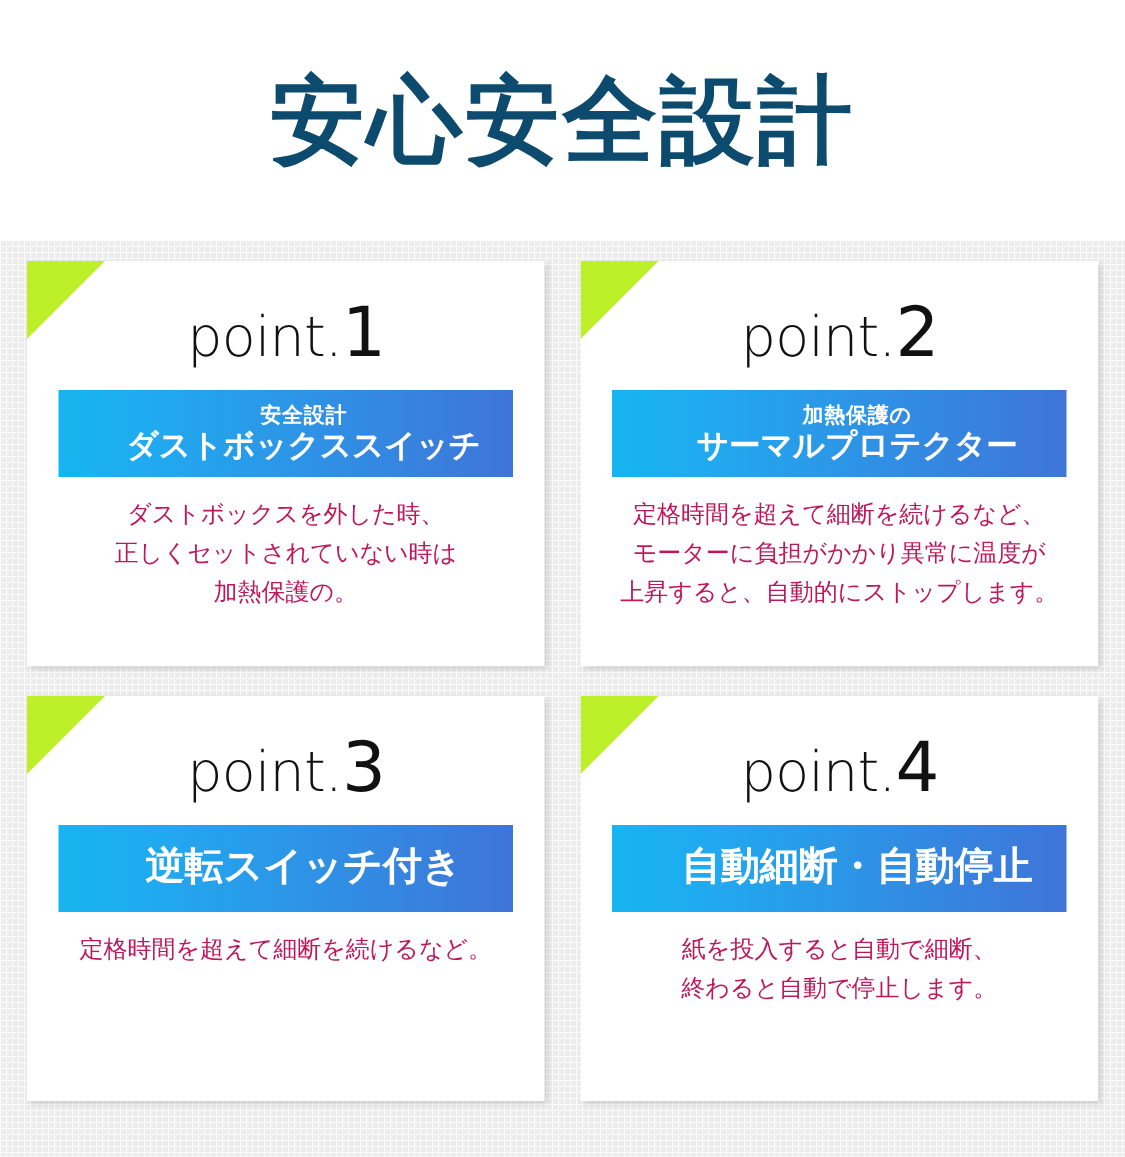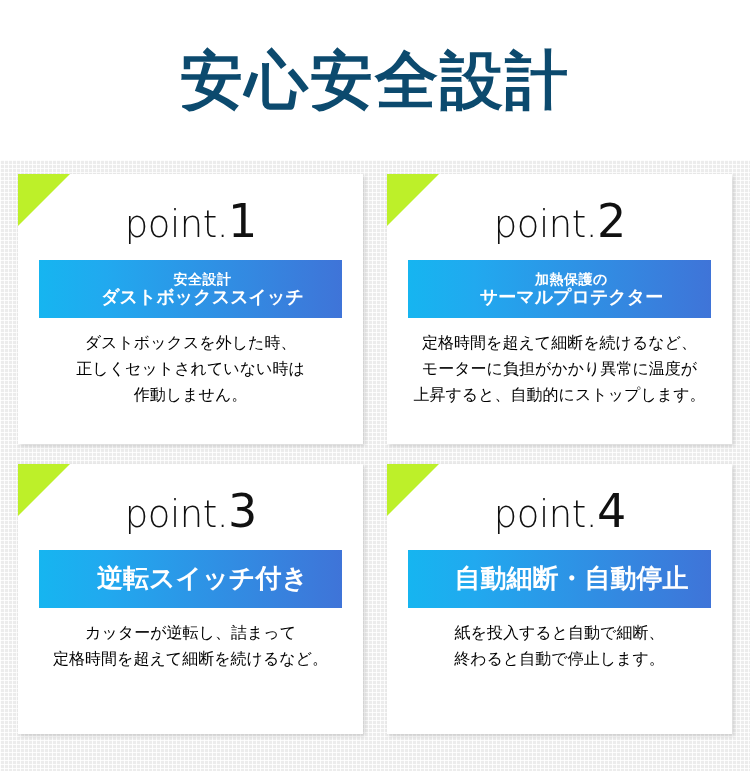--- a/index.html
+++ b/index.html
@@ -119,7 +119,7 @@
     letter-spacing:0.5px;
   }
   .banner-main {
-    font-size:18px;
+    font-size:21px;
     font-weight:bold;
     line-height:1.15;
     letter-spacing:0px;

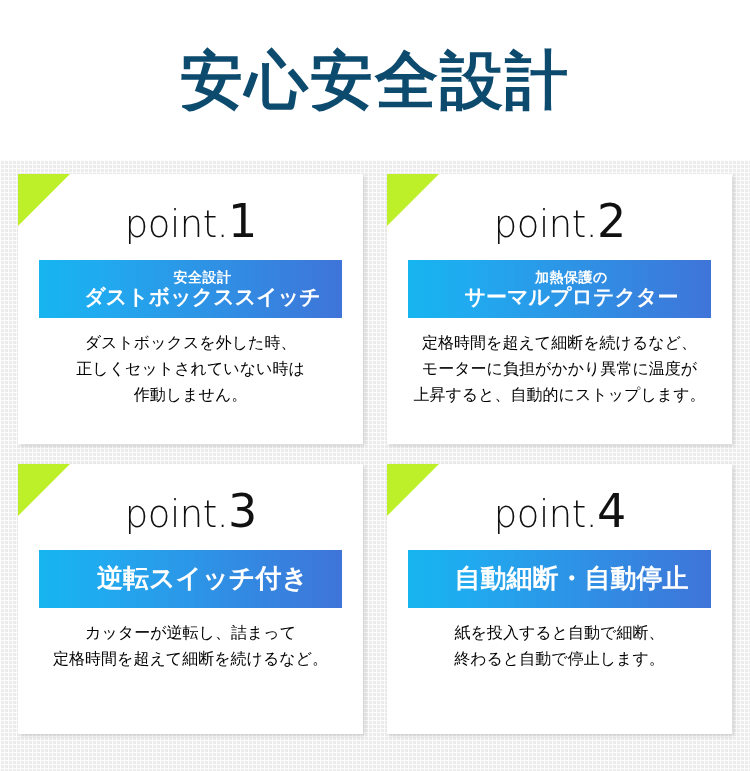--- a/index.html
+++ b/index.html
@@ -133,7 +133,7 @@
     font-family:"DejaVu Sans", sans-serif;
     font-size:16px;
     line-height:1.62;
-    color:#000000;
+    color:#be185d;
     text-align:center;
   }
   .body-text .ln { display:block; white-space:nowrap; }

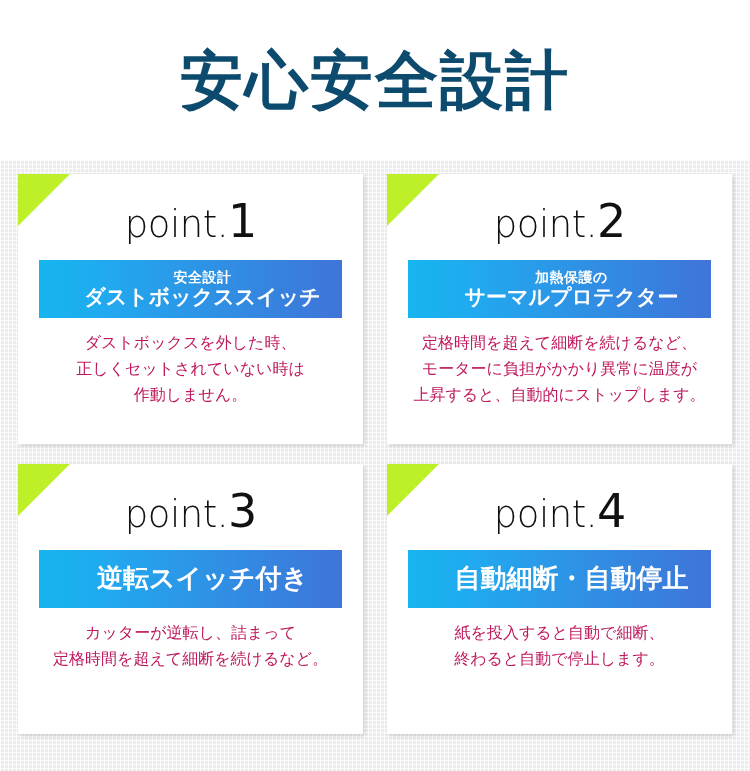--- a/index.html
+++ b/index.html
@@ -160,7 +160,7 @@
       <div class="body-text">
         <span class="ln">ダストボックスを外した時、</span>
         <span class="ln">正しくセットされていない時は</span>
-        <span class="ln">作動しません。</span>
+        <span class="ln">加熱保護の。</span>
       </div>
     </div>
 

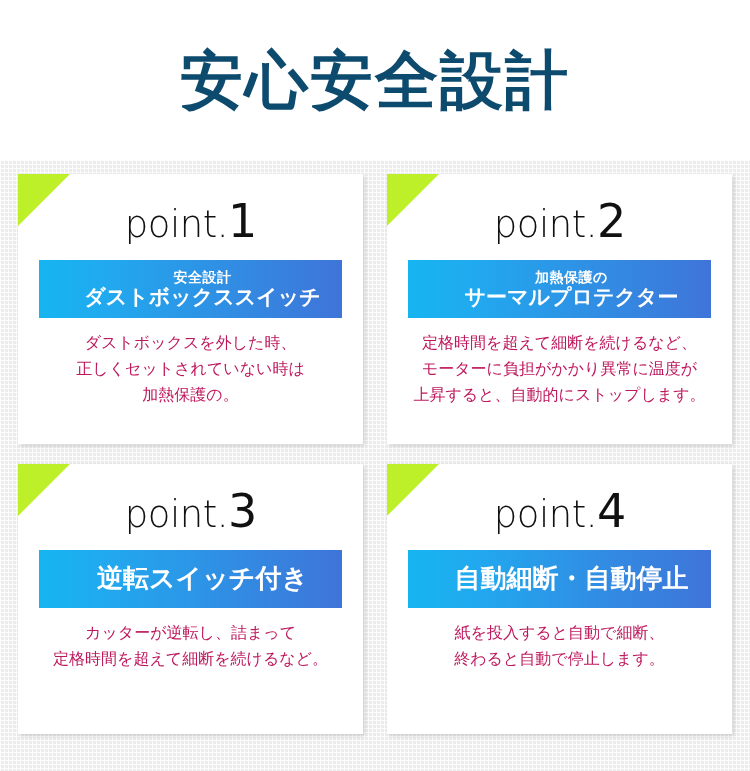--- a/index.html
+++ b/index.html
@@ -189,7 +189,6 @@
         <span class="banner-main">逆転スイッチ付き</span>
       </div>
       <div class="body-text">
-        <span class="ln">カッターが逆転し、詰まって</span>
         <span class="ln">定格時間を超えて細断を続けるなど。</span>
       </div>
     </div>

